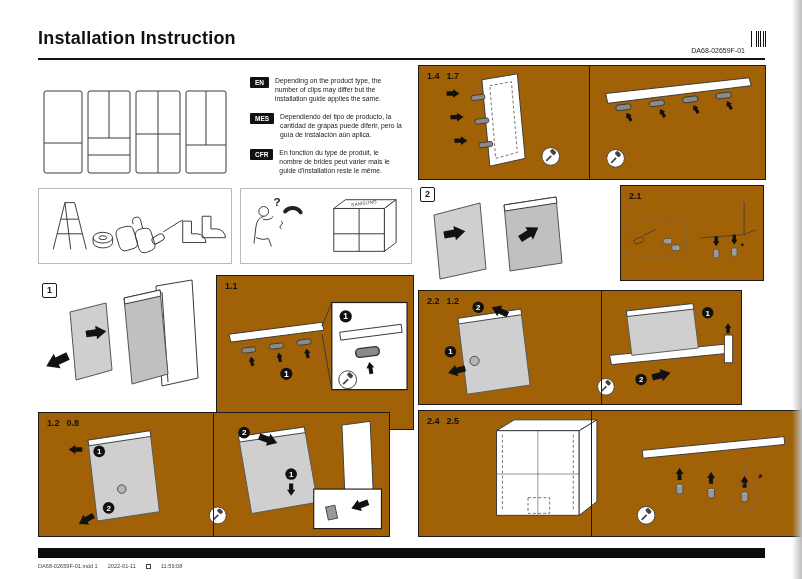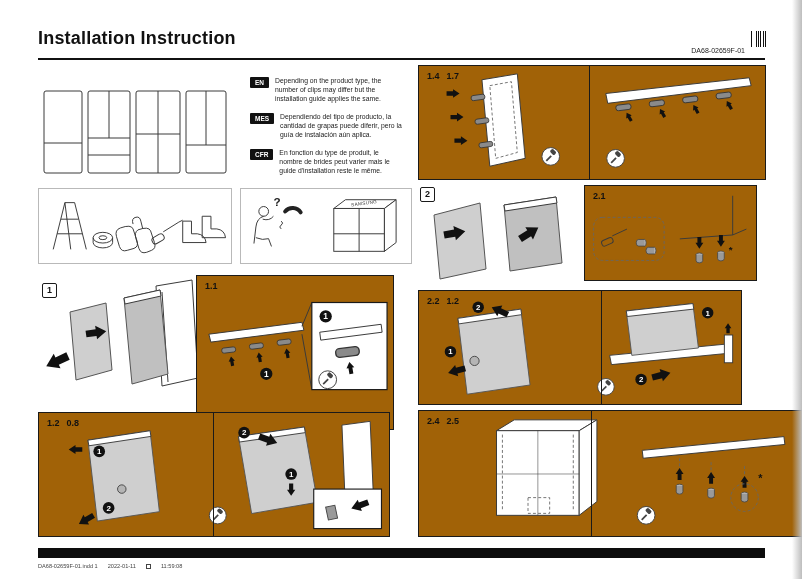--- a/index.html
+++ b/index.html
@@ -207,7 +207,7 @@
     </svg>
   </div>
 
-  <div class="panel" style="left:584px;top:185px;width:173px;height:96px">
+  <div class="panel" style="left:620px;top:185px;width:144px;height:96px">
     <div class="plabel">
       <span>2.1</span>
     </div>

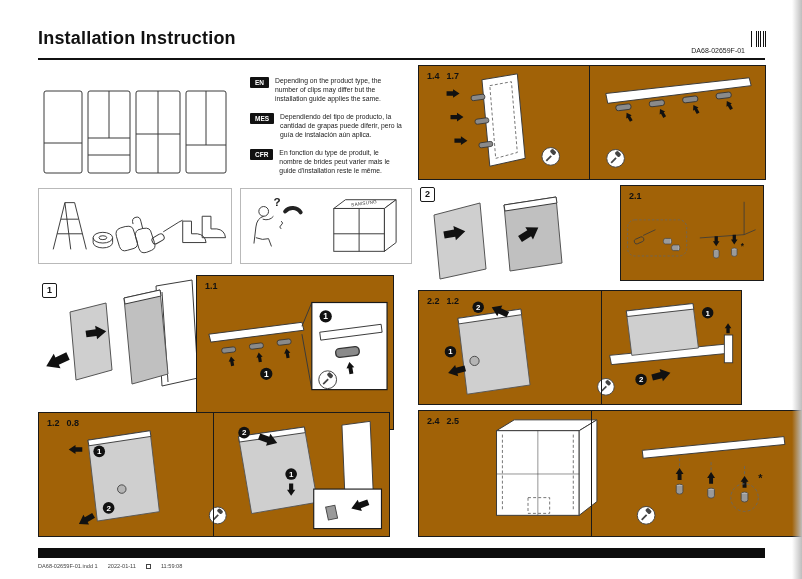--- a/index.html
+++ b/index.html
@@ -242,7 +242,7 @@
     </svg>
   </div>
 
-  <div class="panel" style="left:196px;top:275px;width:198px;height:155px">
+  <div class="panel" style="left:216px;top:275px;width:198px;height:155px">
     <div class="plabel">
       <span>1.1</span>
     </div>

